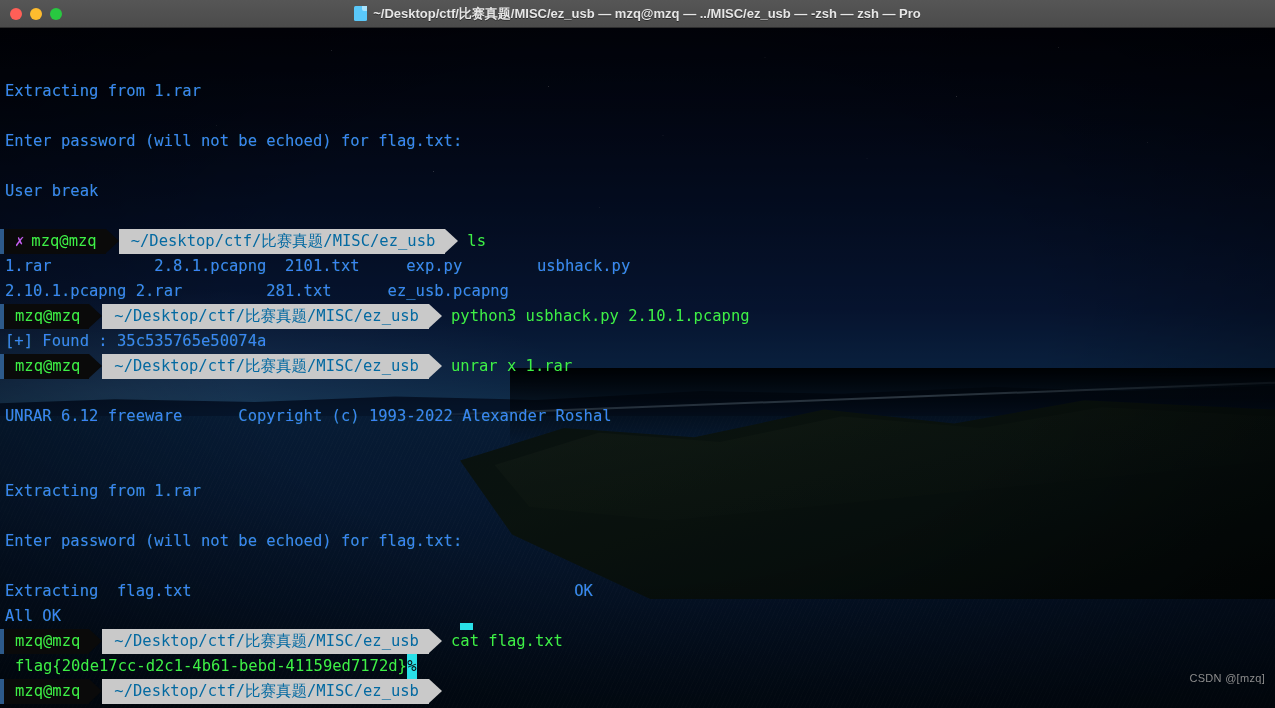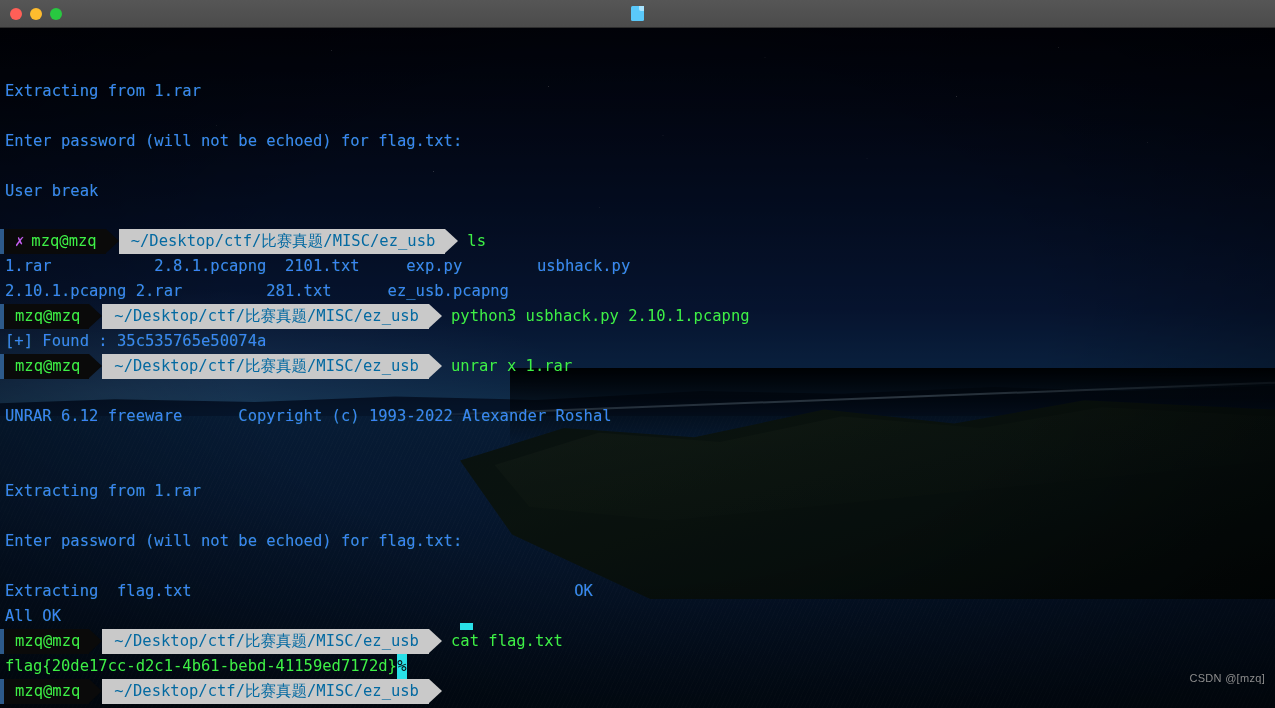--- a/index.html
+++ b/index.html
@@ -179,6 +179,7 @@
         <span class="sheet"></span>
           <span class="fold"></span>
       </span>
+      <span id="title-text">~/Desktop/ctf/比赛真题/MISC/ez_usb — mzq@mzq — ../MISC/ez_usb — -zsh — zsh — Pro</span>
     </div>
   </div>
 

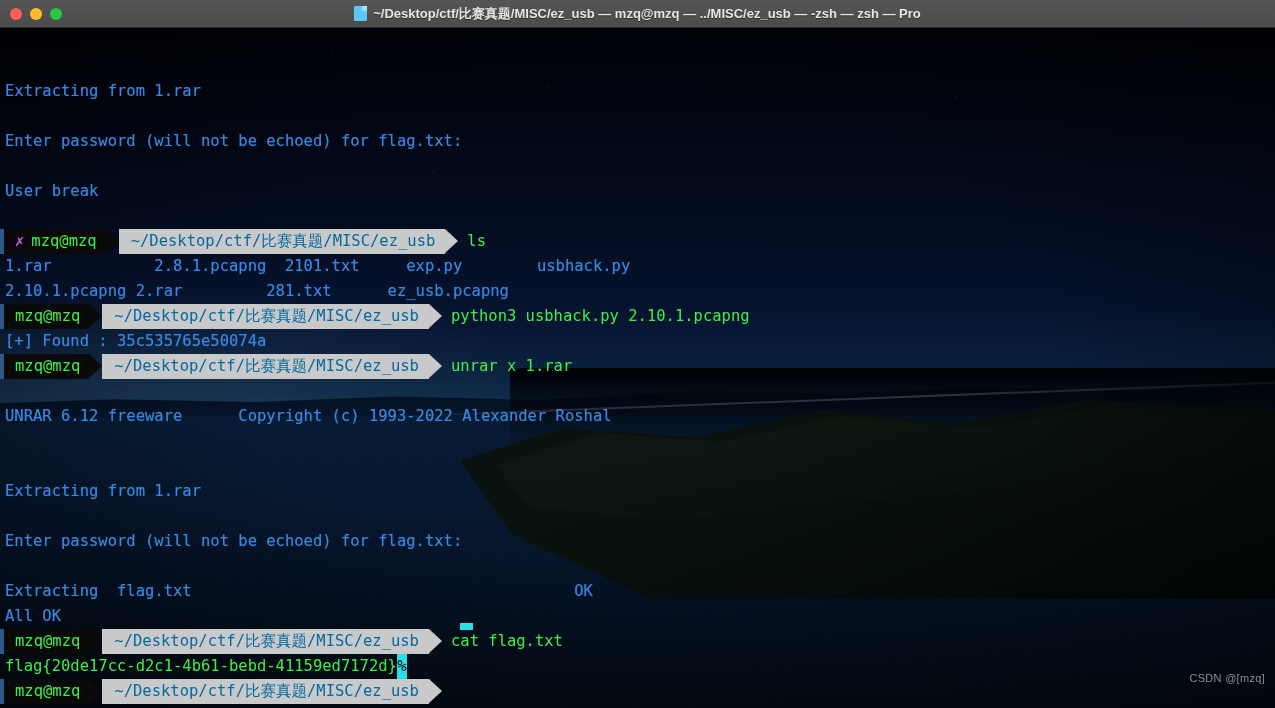--- a/index.html
+++ b/index.html
@@ -149,7 +149,7 @@
   .gutter{
     width:4px; background:#2d5a8a; height:25px; display:block;
   }
-  .flagline{ color:#3ef046; padding-left:5px; }
+  .flagline{ color:#3ef046; padding-left:15px; }
   .pct{
     background:#2ae0e8; color:#0a0a0a; display:inline-block;
     width:10px; text-align:center;

